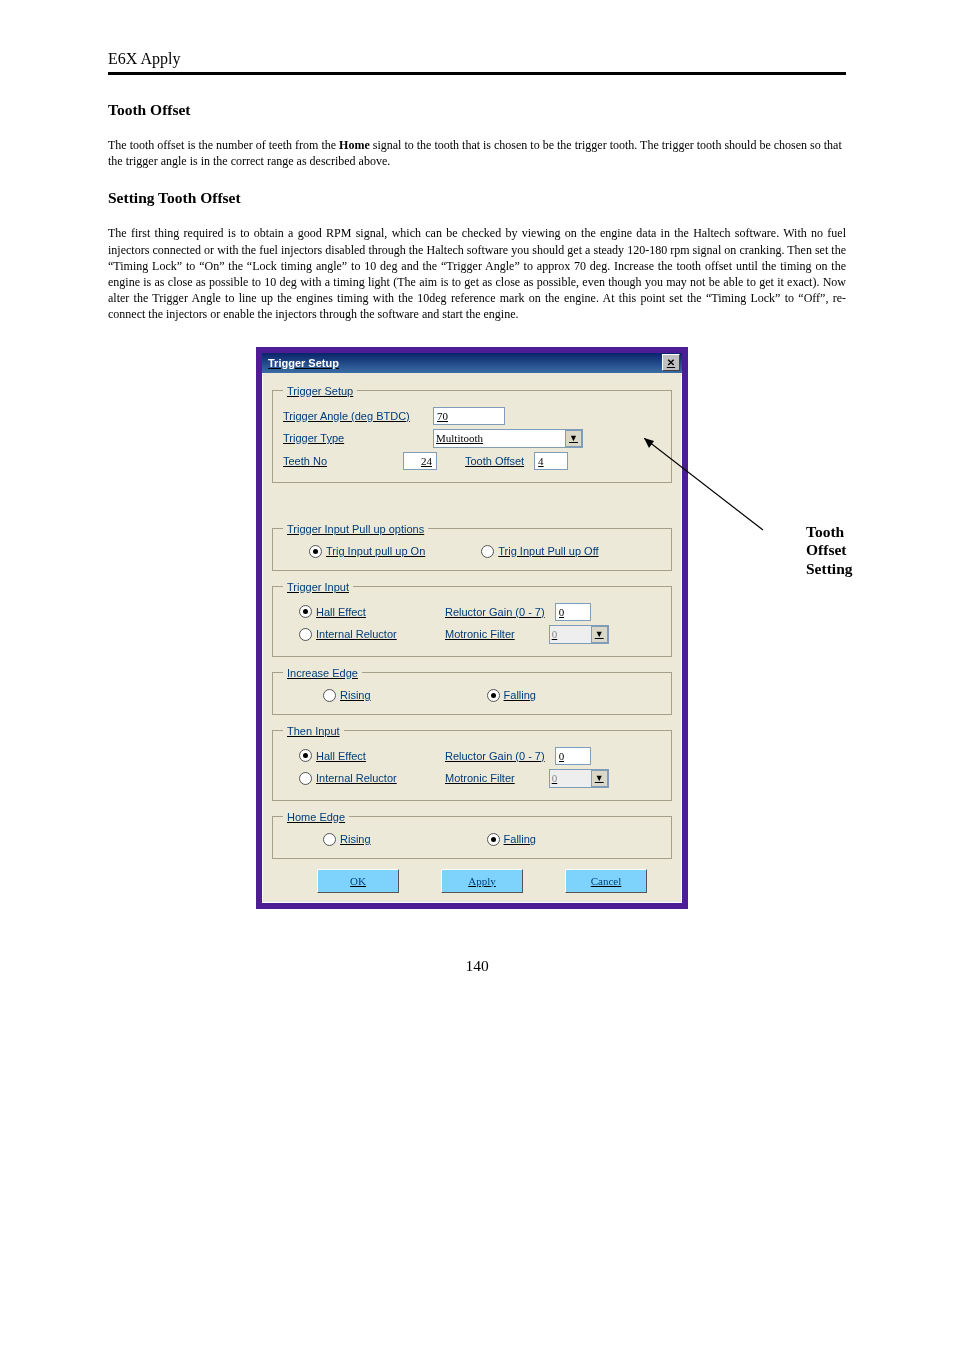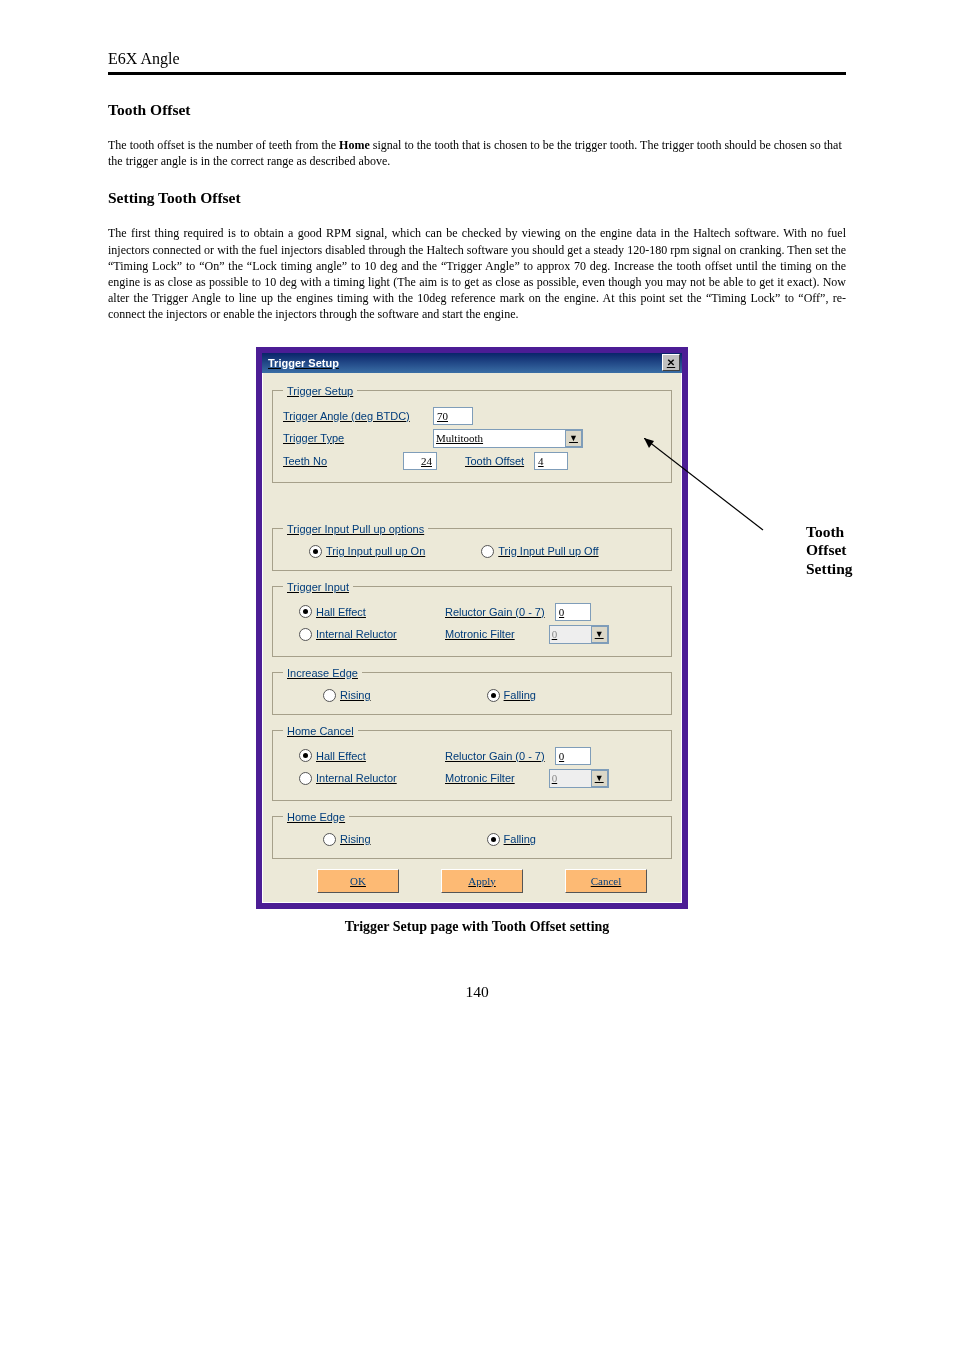--- a/index.html
+++ b/index.html
@@ -176,7 +176,7 @@
 <body>
 
 <div class="page">
-  <div class="manual-header">E6X Angle</div>
+  <div class="manual-header">E6X Apply</div>
   <hr class="hr-thick">
 
   <div class="section-heading">Tooth Offset</div>

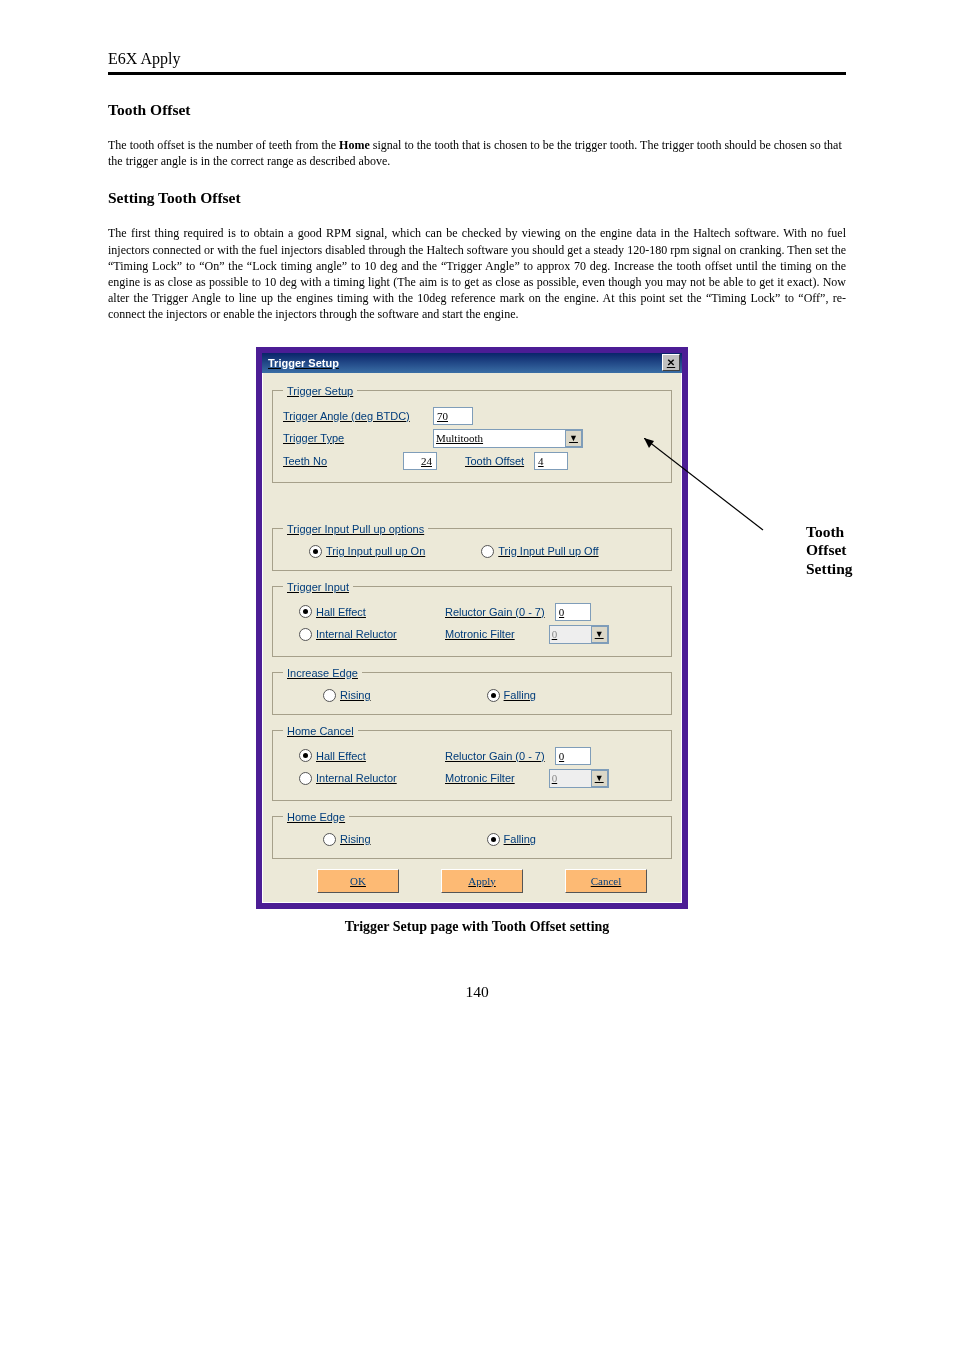--- a/index.html
+++ b/index.html
@@ -201,7 +201,7 @@
           <legend>Trigger Setup</legend>
           <div class="row">
             <span class="lbl">Trigger Angle (deg BTDC)</span>
-            <input class="input-txt" style="width: 40px;" value="70">
+            <input class="input-txt" style="width: 72px;" value="70">
           </div>
           <div class="row">
             <span class="lbl">Trigger Type</span>

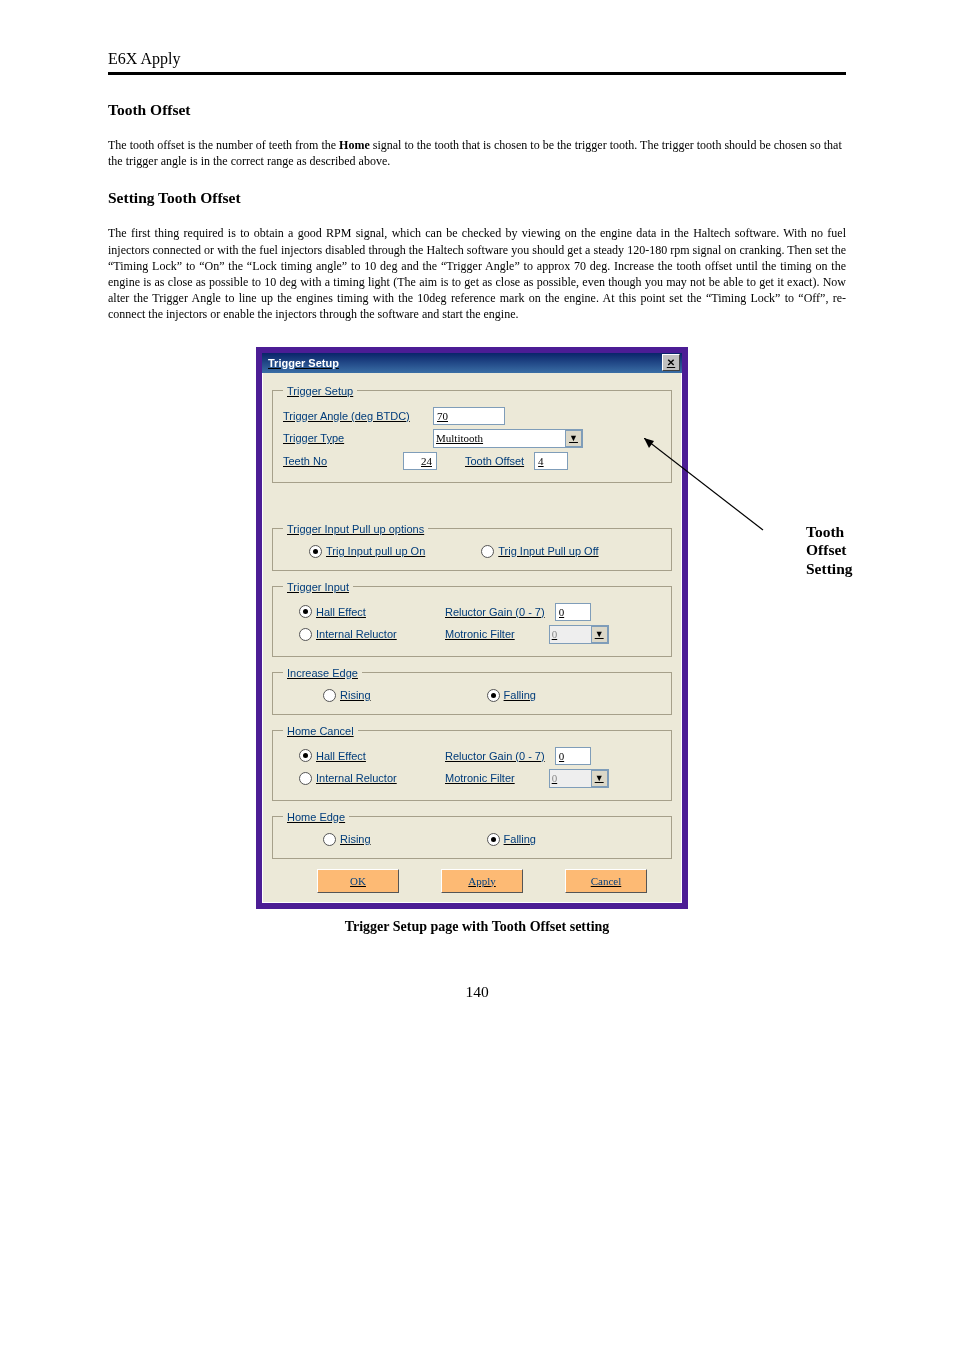--- a/index.html
+++ b/index.html
@@ -282,7 +282,7 @@
         </fieldset>
 
         <fieldset>
-          <legend>Home Cancel</legend>
+          <legend>Then Input</legend>
           <div class="row">
             <span class="radio" style="margin-left:16px;width:120px">
                 <span class="circ">

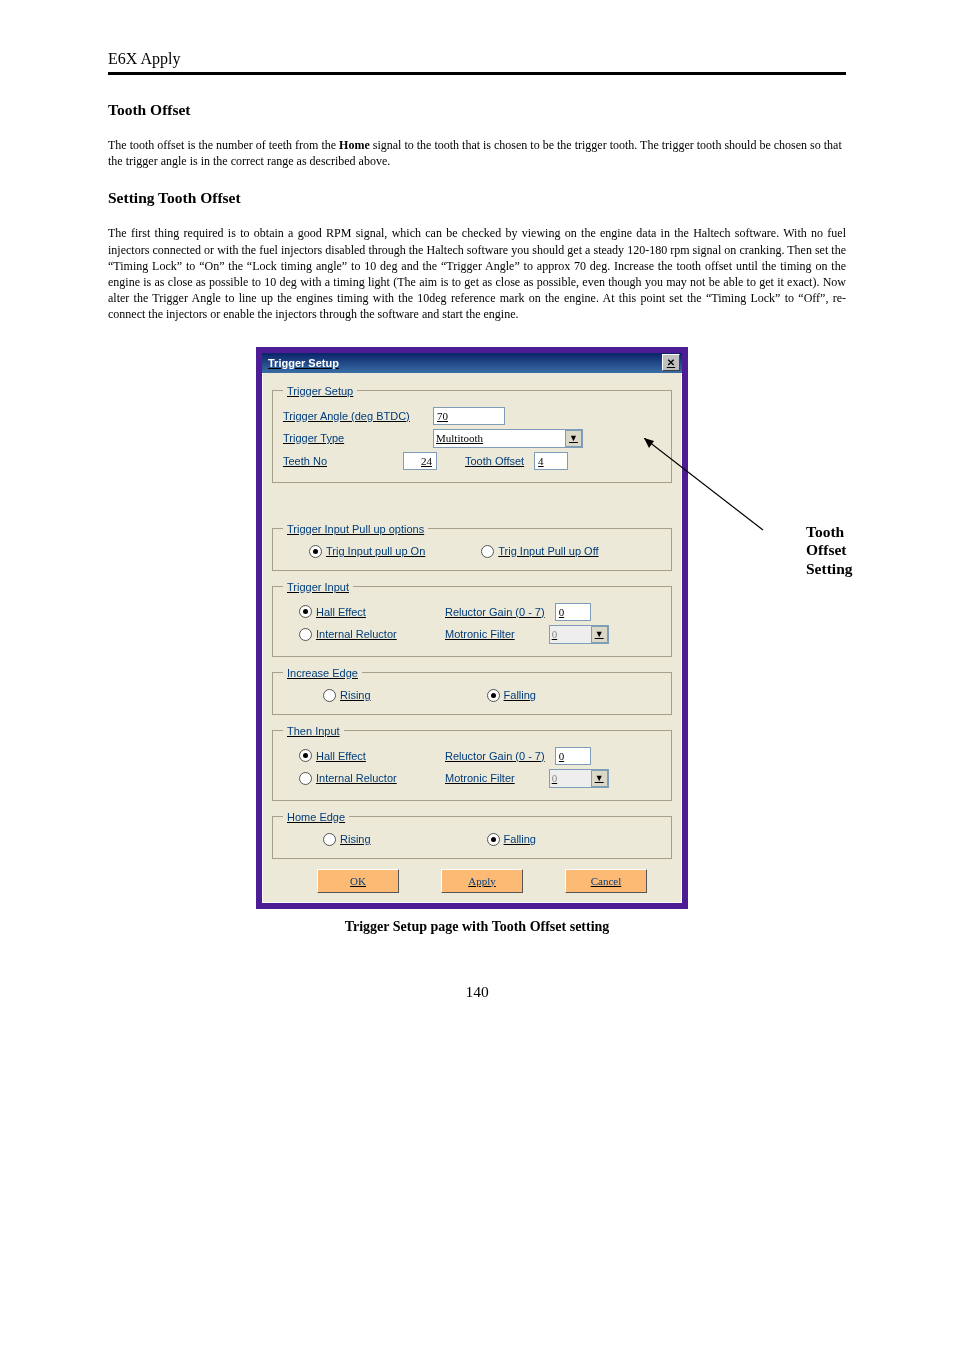--- a/index.html
+++ b/index.html
@@ -140,7 +140,7 @@
   }
   .btn {
     width: 80px; height: 22px;
-    background: #fdba74;
+    background: #7dd3fc;
     border: 1px solid #888;
     border-top-color: #fff; border-left-color:#fff;
     border-right-color:#555;border-bottom-color:#555;

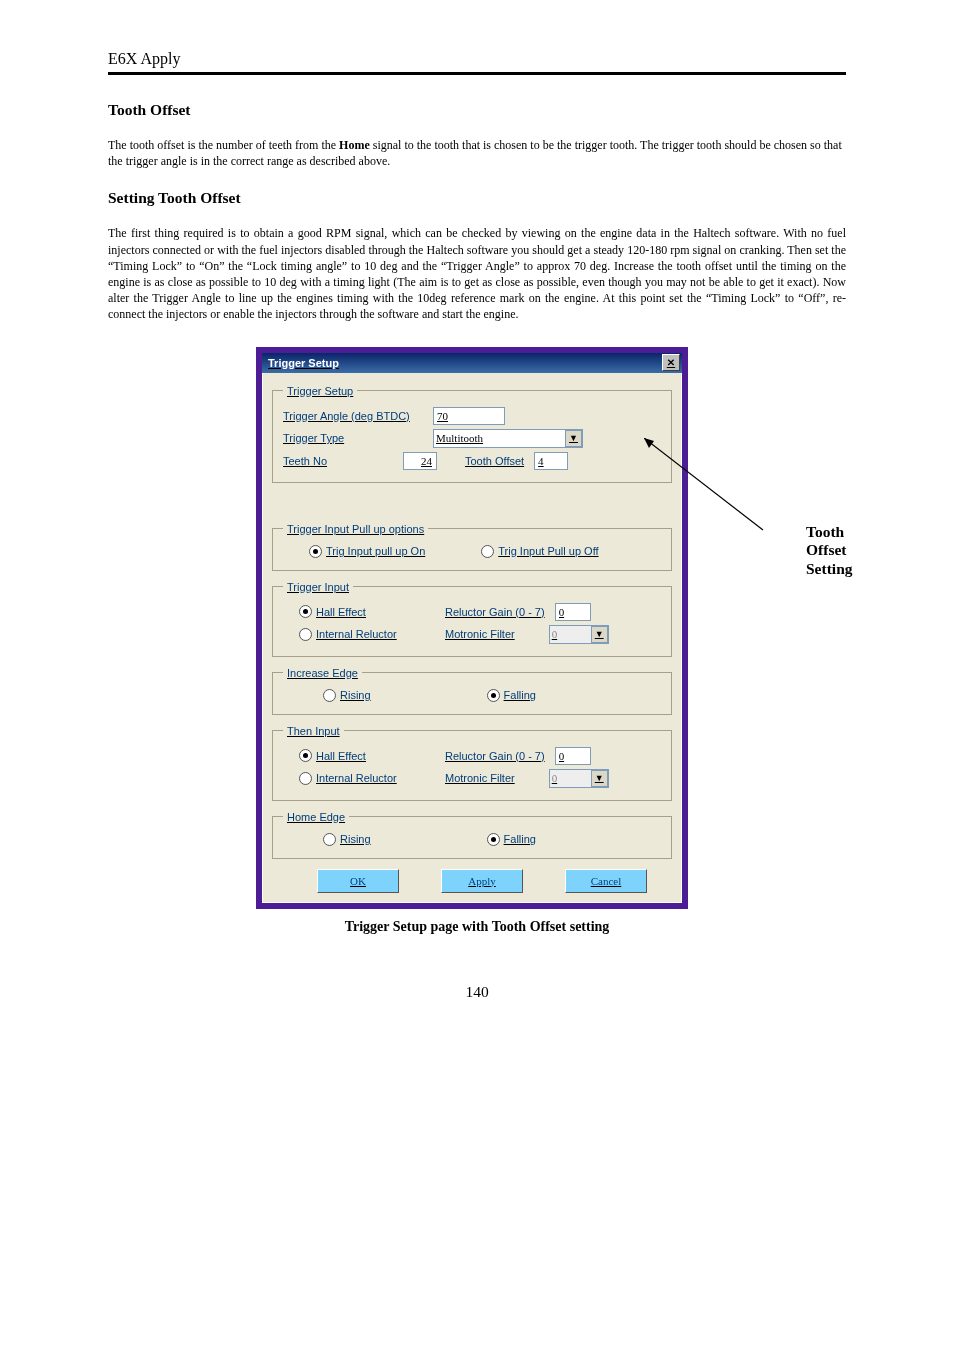--- a/index.html
+++ b/index.html
@@ -344,7 +344,6 @@
 
   </div>
 
-  <div class="caption">Trigger Setup page with Tooth Offset setting</div>
 
   <div class="pgnum">140</div>
 </div>

